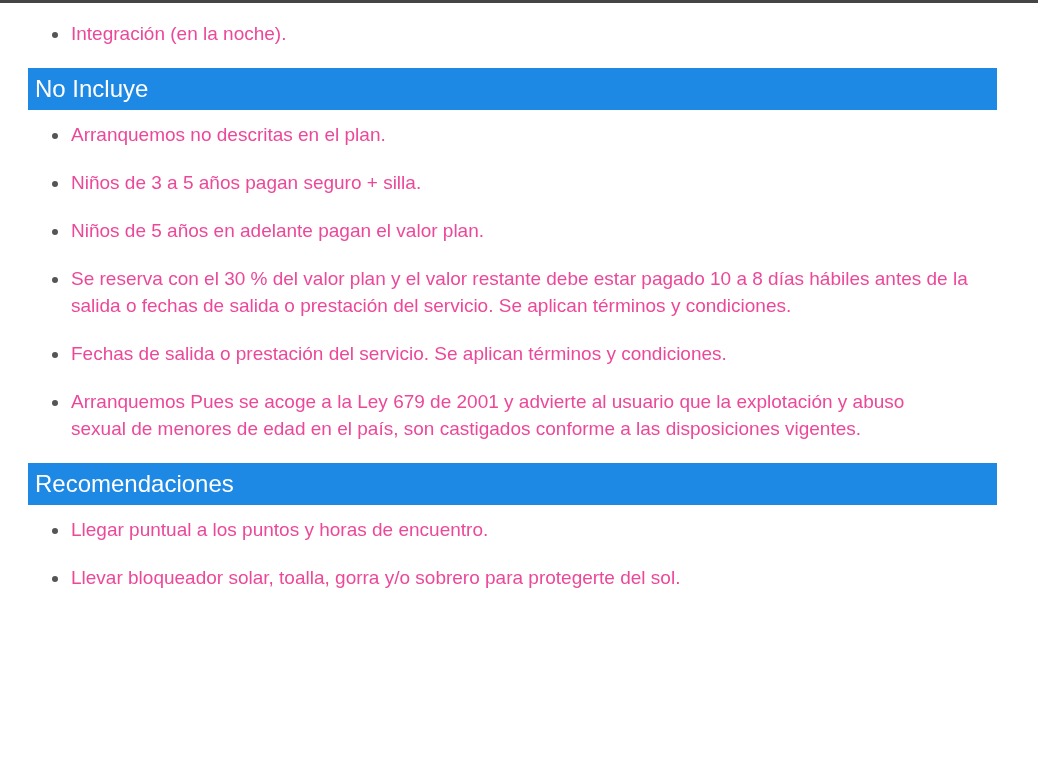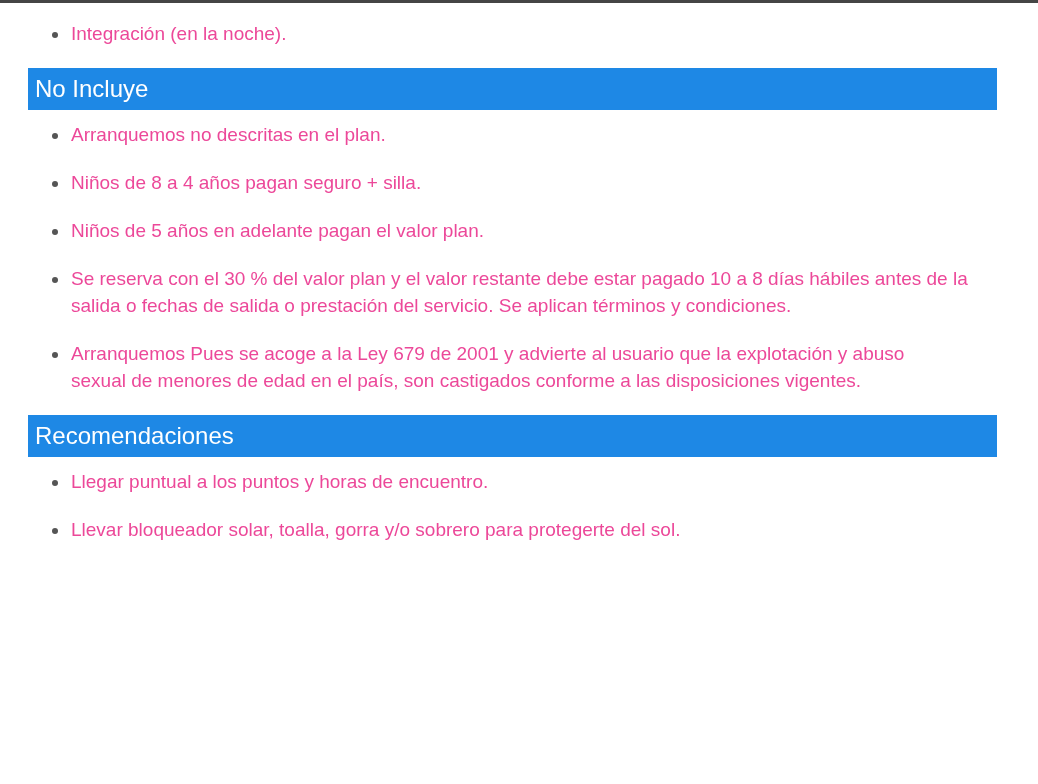--- a/index.html
+++ b/index.html
@@ -80,7 +80,7 @@
   </ul>
 
   <ul class="items">
-    <li>Niños de 8 a 4 años pagan seguro + silla.</li>
+    <li>Niños de 3 a 5 años pagan seguro + silla.</li>
     <li>Niños de 5 años en adelante pagan el valor plan.</li>
     <li>Se reserva con el 30 % del valor plan y el valor restante debe estar pagado 10 a 8 días hábiles antes de la salida o fechas de salida o prestación del servicio. Se aplican términos y condiciones.</li>
     <li style="padding-right:60px;">Arranquemos Pues se acoge a la Ley 679 de 2001 y advierte al usuario que la explotación y abuso sexual de menores de edad en el país, son castigados conforme a las disposiciones vigentes.</li>

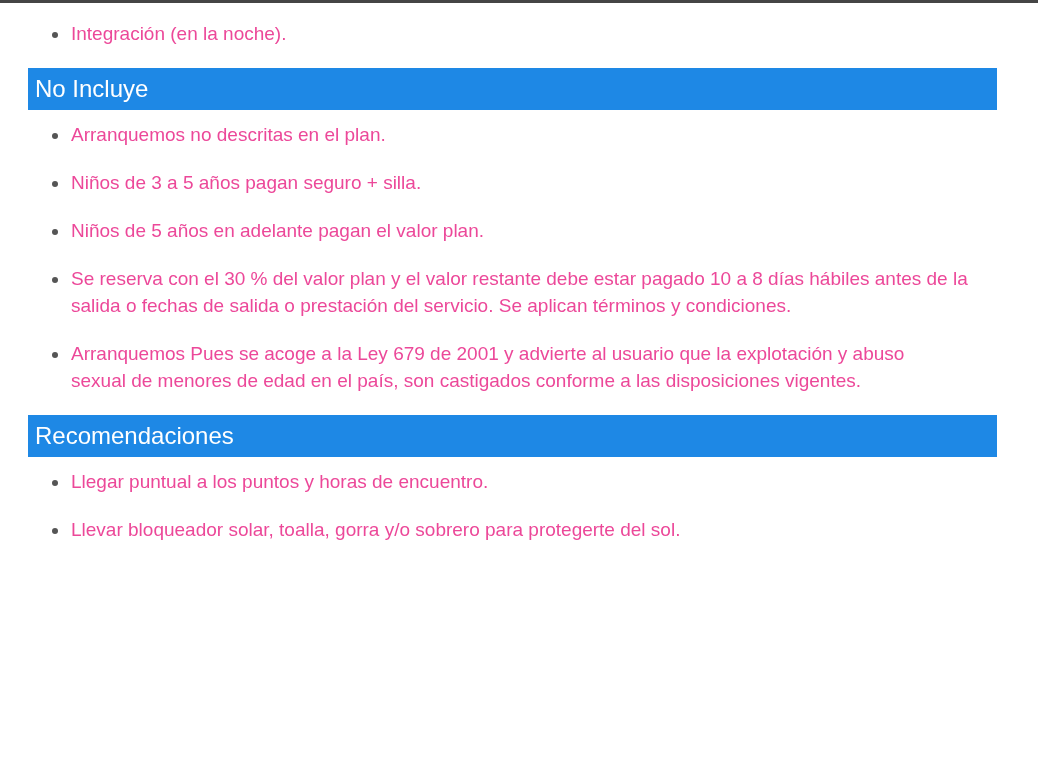--- a/index.html
+++ b/index.html
@@ -83,6 +83,7 @@
     <li>Niños de 3 a 5 años pagan seguro + silla.</li>
     <li>Niños de 5 años en adelante pagan el valor plan.</li>
     <li>Se reserva con el 30 % del valor plan y el valor restante debe estar pagado 10 a 8 días hábiles antes de la salida o fechas de salida o prestación del servicio. Se aplican términos y condiciones.</li>
+    <li>Fechas de salida o prestación del servicio. Se aplican términos y condiciones.</li>
     <li style="padding-right:60px;">Arranquemos Pues se acoge a la Ley 679 de 2001 y advierte al usuario que la explotación y abuso sexual de menores de edad en el país, son castigados conforme a las disposiciones vigentes.</li>
   </ul>
 

